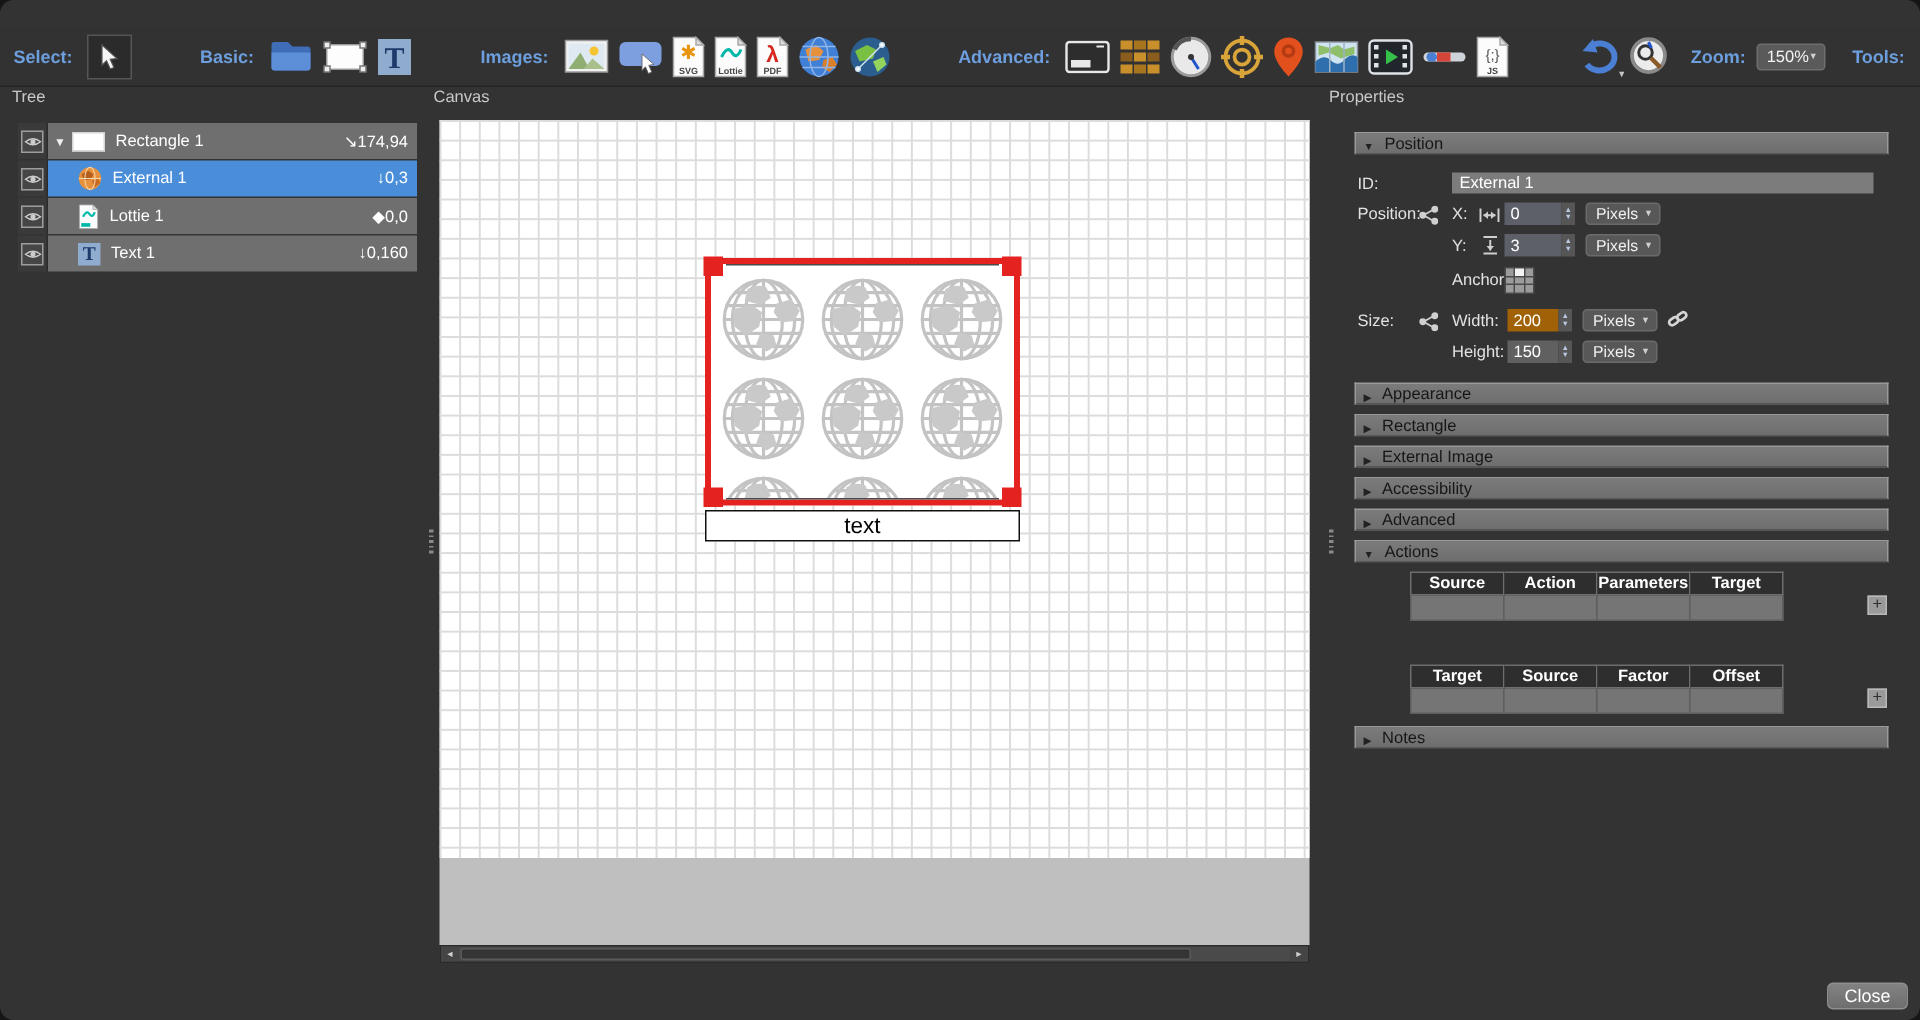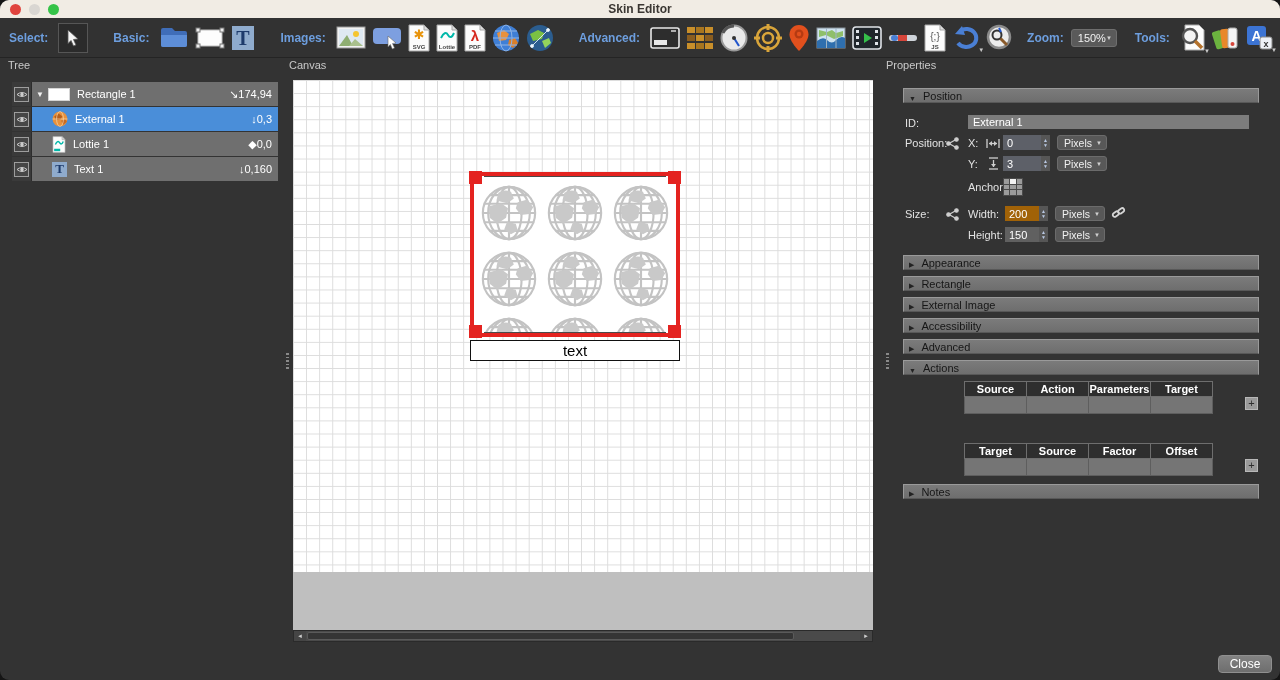--- a/index.html
+++ b/index.html
@@ -126,14 +126,6 @@
 
 <div id="window">
 
-  <div class="titlebar">
-    <div class="traffic">
-      <span class="light red"></span>
-      <span class="light yellow"></span>
-      <span class="light green"></span>
-    </div>
-    <div class="wintitle">Skin Editor</div>
-  </div>
 
   <div class="toolbar">
 

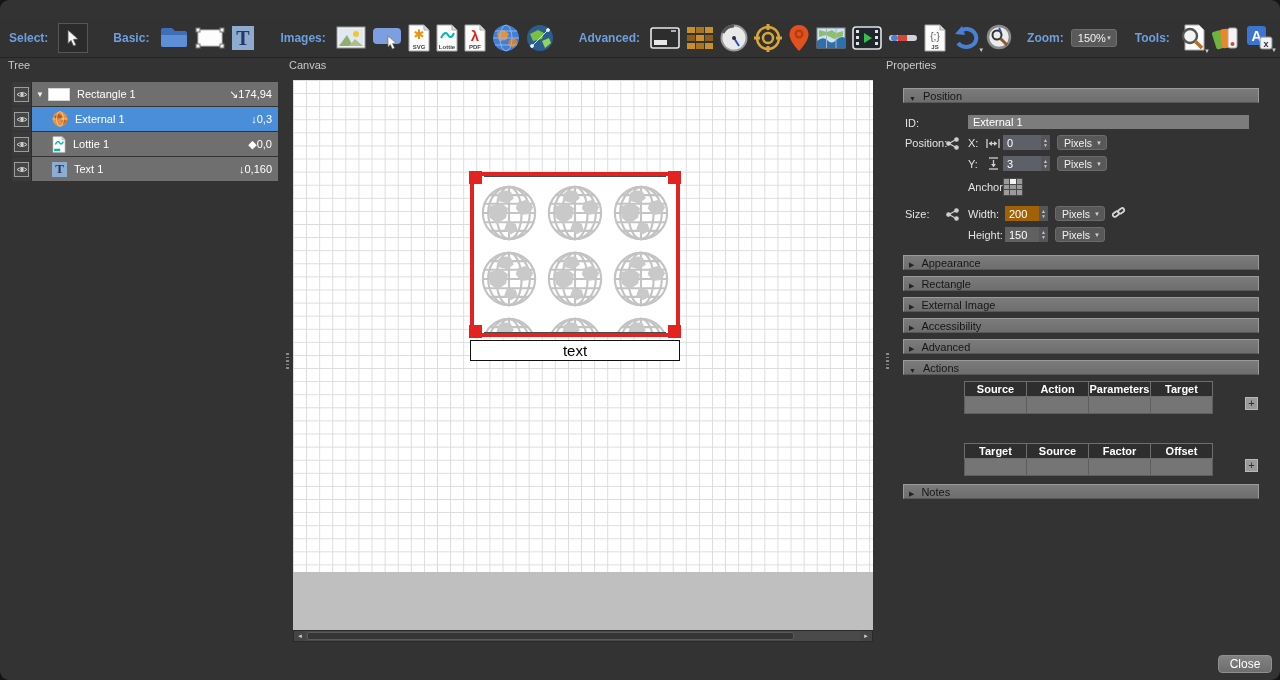--- a/index.html
+++ b/index.html
@@ -16,7 +16,7 @@
   .wintitle{position:absolute;left:0;right:0;text-align:center;font-size:12px;font-weight:bold;color:#3b3733;}
 
   
-  .toolbar{position:absolute;left:0;top:18px;width:100%;height:40px;background:#323232;border-bottom:1px solid #242424;display:flex;align-items:center;padding:0 9px;}
+  .toolbar{position:absolute;left:0;top:18px;width:100%;height:40px;background:#323232;border-bottom:1px solid #242424;display:flex;align-items:center;padding:0 9px;gap:20px;}
   .tblabel{color:#6d9ede;font-weight:bold;font-size:12px;margin-right:7px;white-space:nowrap;}
   .grp{display:flex;align-items:center;}
   .grp+.grp{margin-left:22px;}

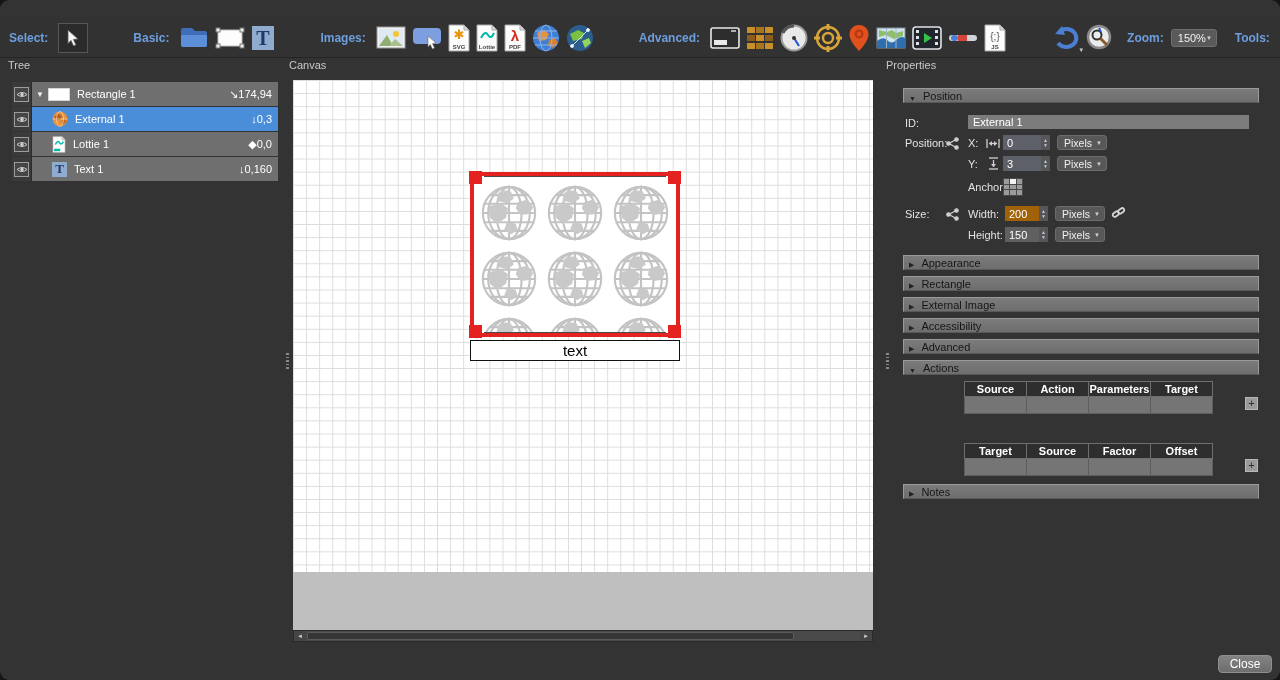--- a/index.html
+++ b/index.html
@@ -83,7 +83,7 @@
   .anchor-grid{position:absolute;left:1003px;top:178px;width:20px;height:18px;background:#4a4a4a;display:grid;grid-template-columns:repeat(3,1fr);gap:1px;padding:1px;}
   .anchor-grid i{background:#9b9b9b;}
   .anchor-grid i.on{background:#f2f2f2;}
-  .ptable{position:absolute;left:936px;width:277px;padding-left:28px;}
+  .ptable{position:absolute;left:912px;width:277px;padding-left:28px;}
   .ptable .thead{display:flex;height:16px;}
   .ptable .thead div{flex:1;background:#2e2e2e;border:1px solid #6e6e6e;border-left-width:0;color:#fff;font-weight:bold;font-size:11px;display:flex;align-items:center;justify-content:center;}
   .ptable .thead div:first-child{border-left-width:1px;}

